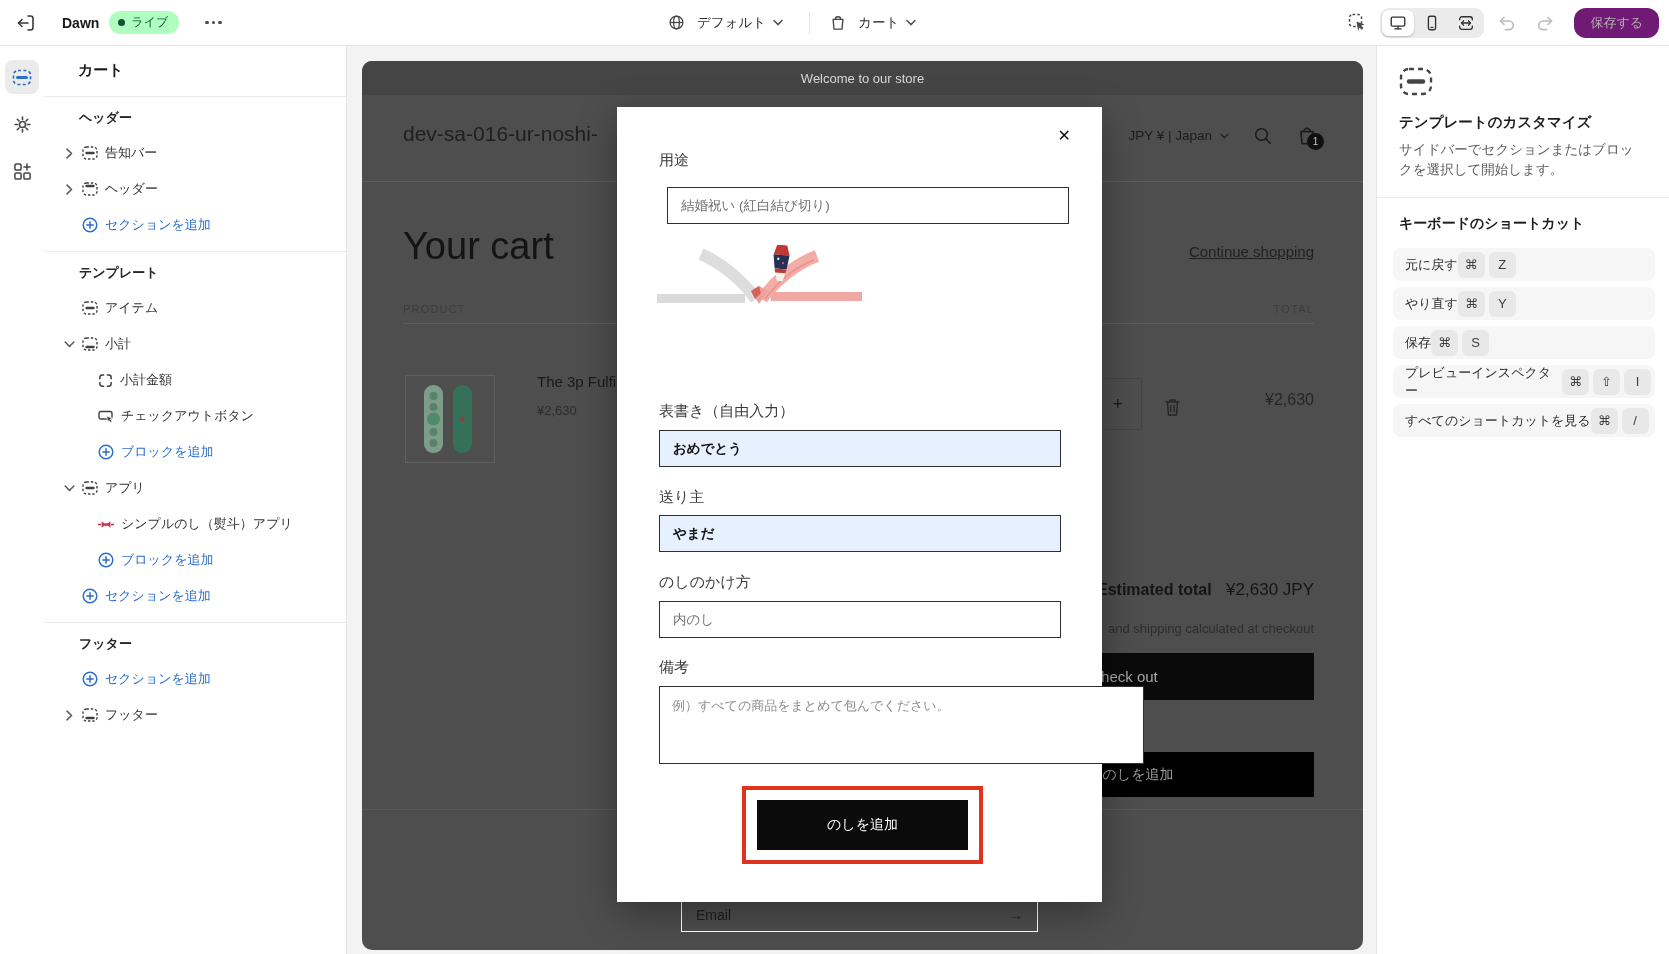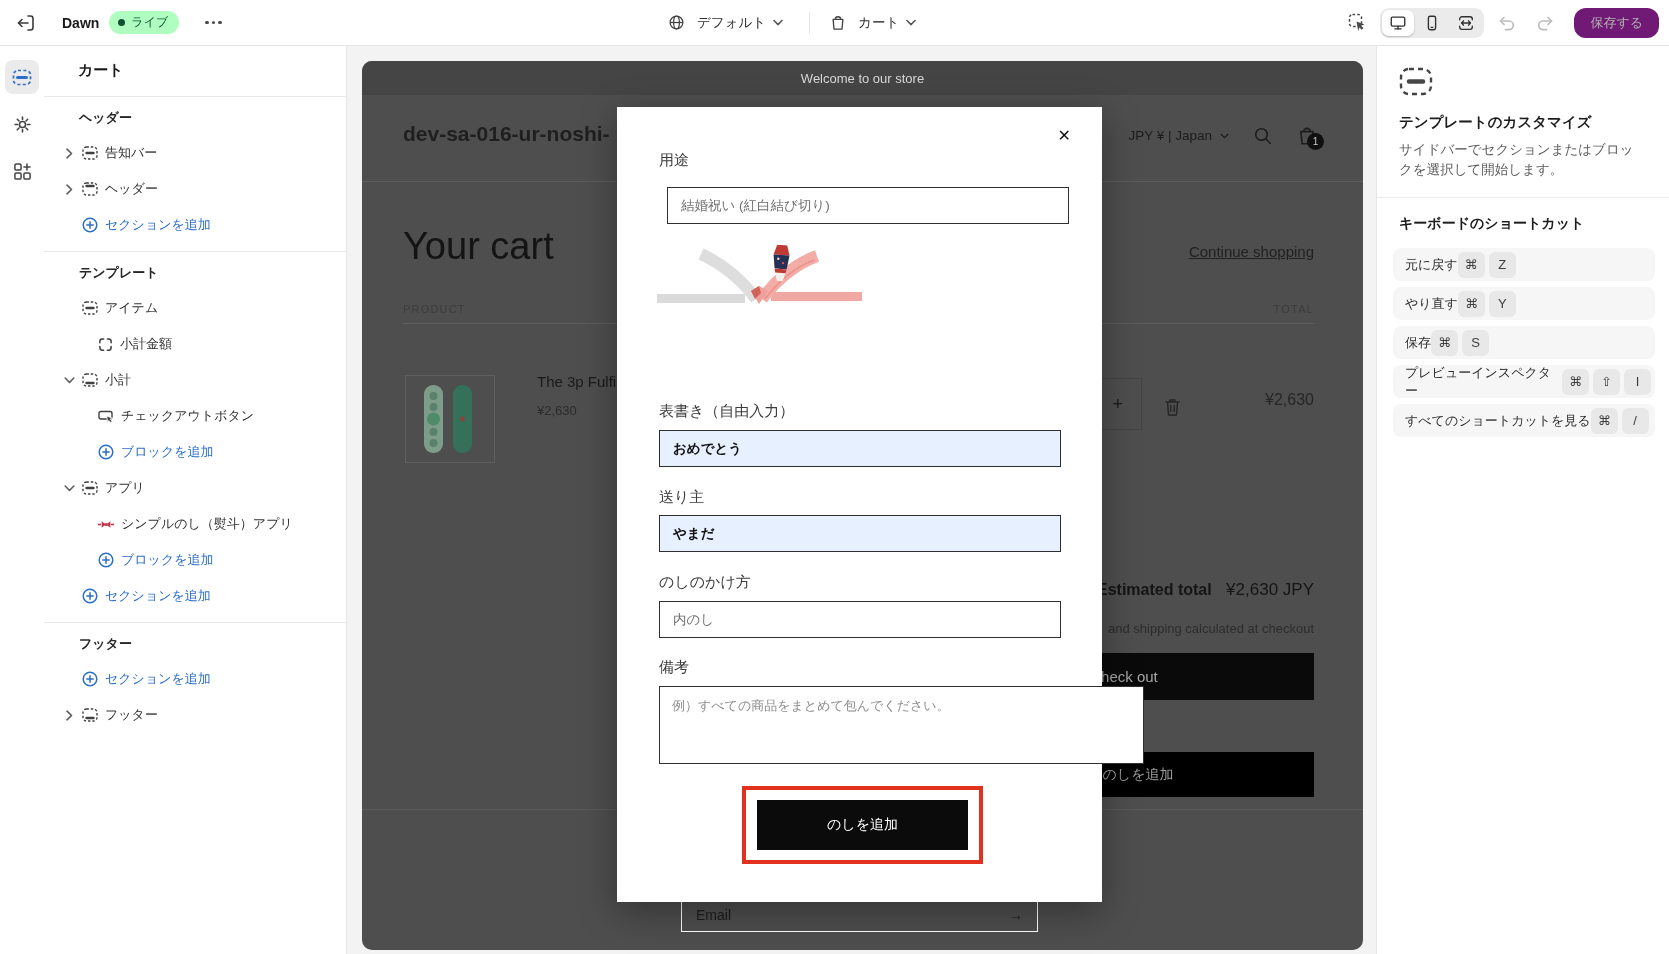--- a/index.html
+++ b/index.html
@@ -51,7 +51,7 @@
   .preview{position:absolute;left:362px;top:61px;width:1001px;height:889px;background:#4e4e4e;border-radius:10px;overflow:hidden;z-index:1}
   .announce{height:34px;background:#454545;color:#d8d8d8;font-size:13px;display:flex;align-items:center;justify-content:center}
   .pv-header{position:relative;height:86px;border-bottom:1px solid #5e5e5e}
-  .store-name{position:absolute;left:41px;top:27px;font-size:21px;color:#1f1f1f;font-weight:700;white-space:nowrap}
+  .store-name{position:absolute;left:41px;top:27px;font-size:21px;color:#1f1f1f;font-weight:400;white-space:nowrap}
   .hdr-right{position:absolute;right:46px;top:30px;display:flex;align-items:center;gap:24px;color:#1c1c1c}
   .locale{display:flex;align-items:center;gap:8px;font-size:13.5px}
   .bag-wrap{position:relative}

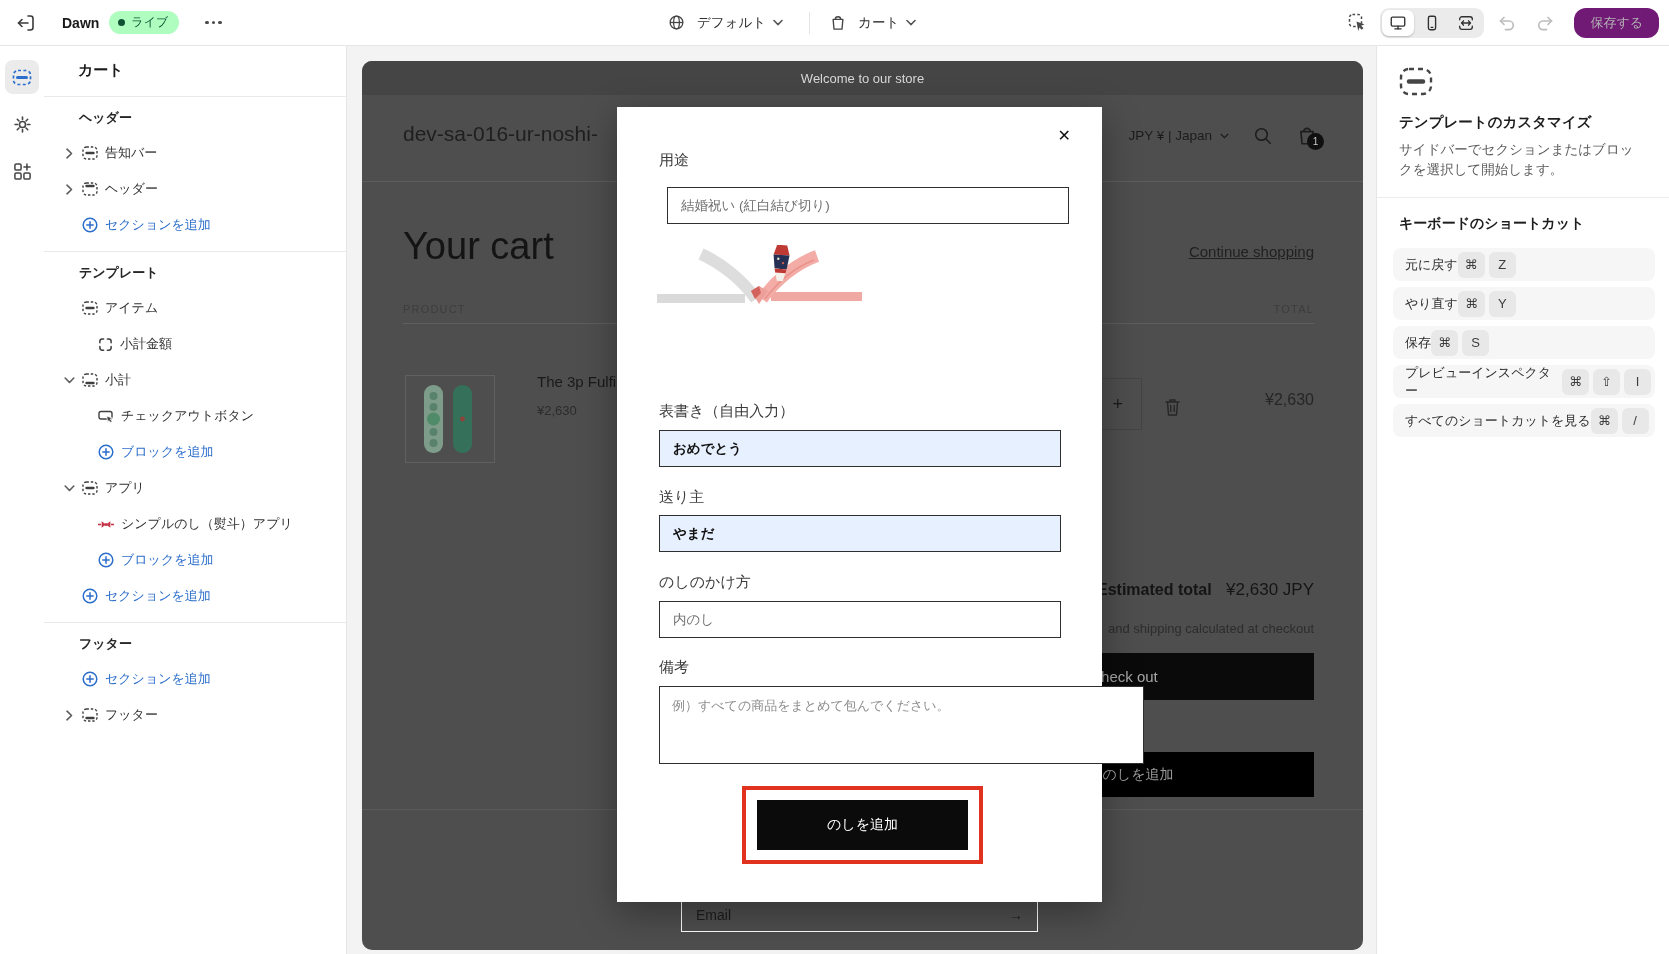--- a/index.html
+++ b/index.html
@@ -298,14 +298,6 @@
       </span>
     <span class="lbl">アイテム</span>
   </div>
-  <div class="trow sub">
-    <span>
-        <svg width="15" height="15" viewBox="0 0 16 16" fill="none" stroke="#3f3f3f" stroke-width="1.6" stroke-linecap="round" stroke-linejoin="round">
-          <path d="M2 6V4.5A2.5 2.5 0 0 1 4.5 2H6M10 2h1.5A2.5 2.5 0 0 1 14 4.5V6M14 10v1.5a2.5 2.5 0 0 1-2.5 2.5H10M6 14H4.5A2.5 2.5 0 0 1 2 11.5V10"></path>
-        </svg>
-      </span>
-    <span class="lbl">小計金額</span>
-  </div>
   <div class="trow">
     <span class="chev">
         <svg width="11" height="7" viewBox="0 0 11 7" fill="none" stroke="#5c5c5c" stroke-width="1.6" stroke-linecap="round" stroke-linejoin="round">
@@ -319,6 +311,14 @@
         </svg>
       </span>
     <span class="lbl">小計</span>
+  </div>
+  <div class="trow sub">
+    <span>
+        <svg width="15" height="15" viewBox="0 0 16 16" fill="none" stroke="#3f3f3f" stroke-width="1.6" stroke-linecap="round" stroke-linejoin="round">
+          <path d="M2 6V4.5A2.5 2.5 0 0 1 4.5 2H6M10 2h1.5A2.5 2.5 0 0 1 14 4.5V6M14 10v1.5a2.5 2.5 0 0 1-2.5 2.5H10M6 14H4.5A2.5 2.5 0 0 1 2 11.5V10"></path>
+        </svg>
+      </span>
+    <span class="lbl">小計金額</span>
   </div>
   <div class="trow sub">
     <span>

